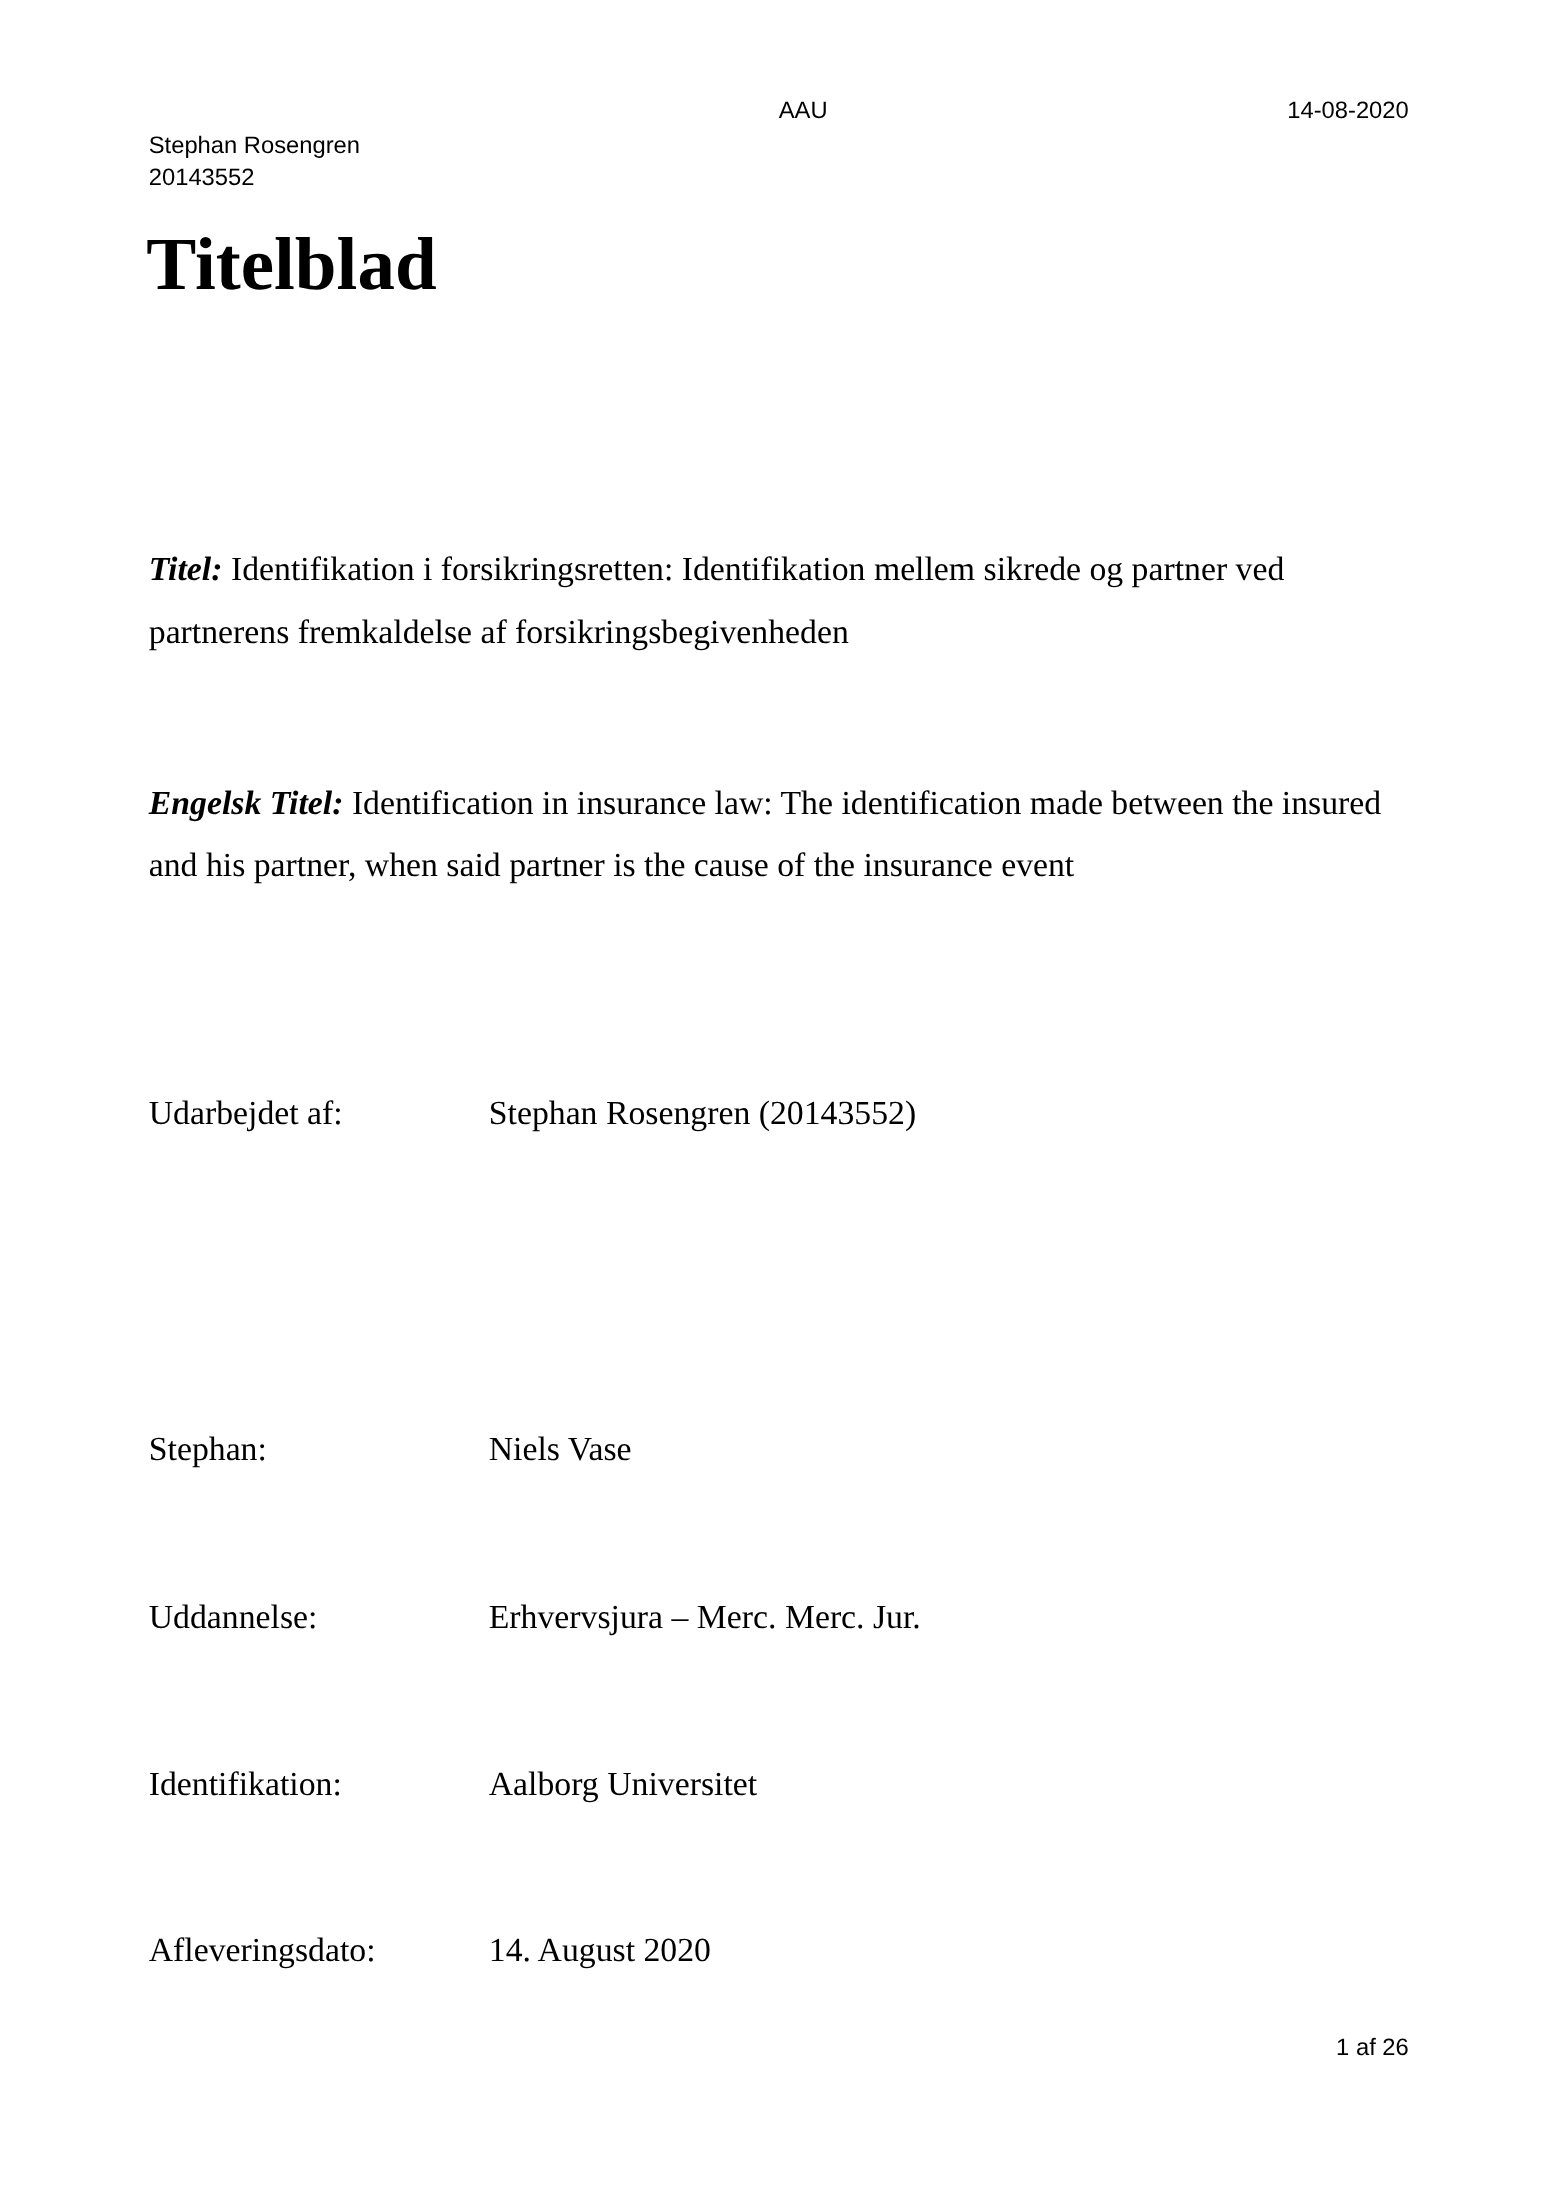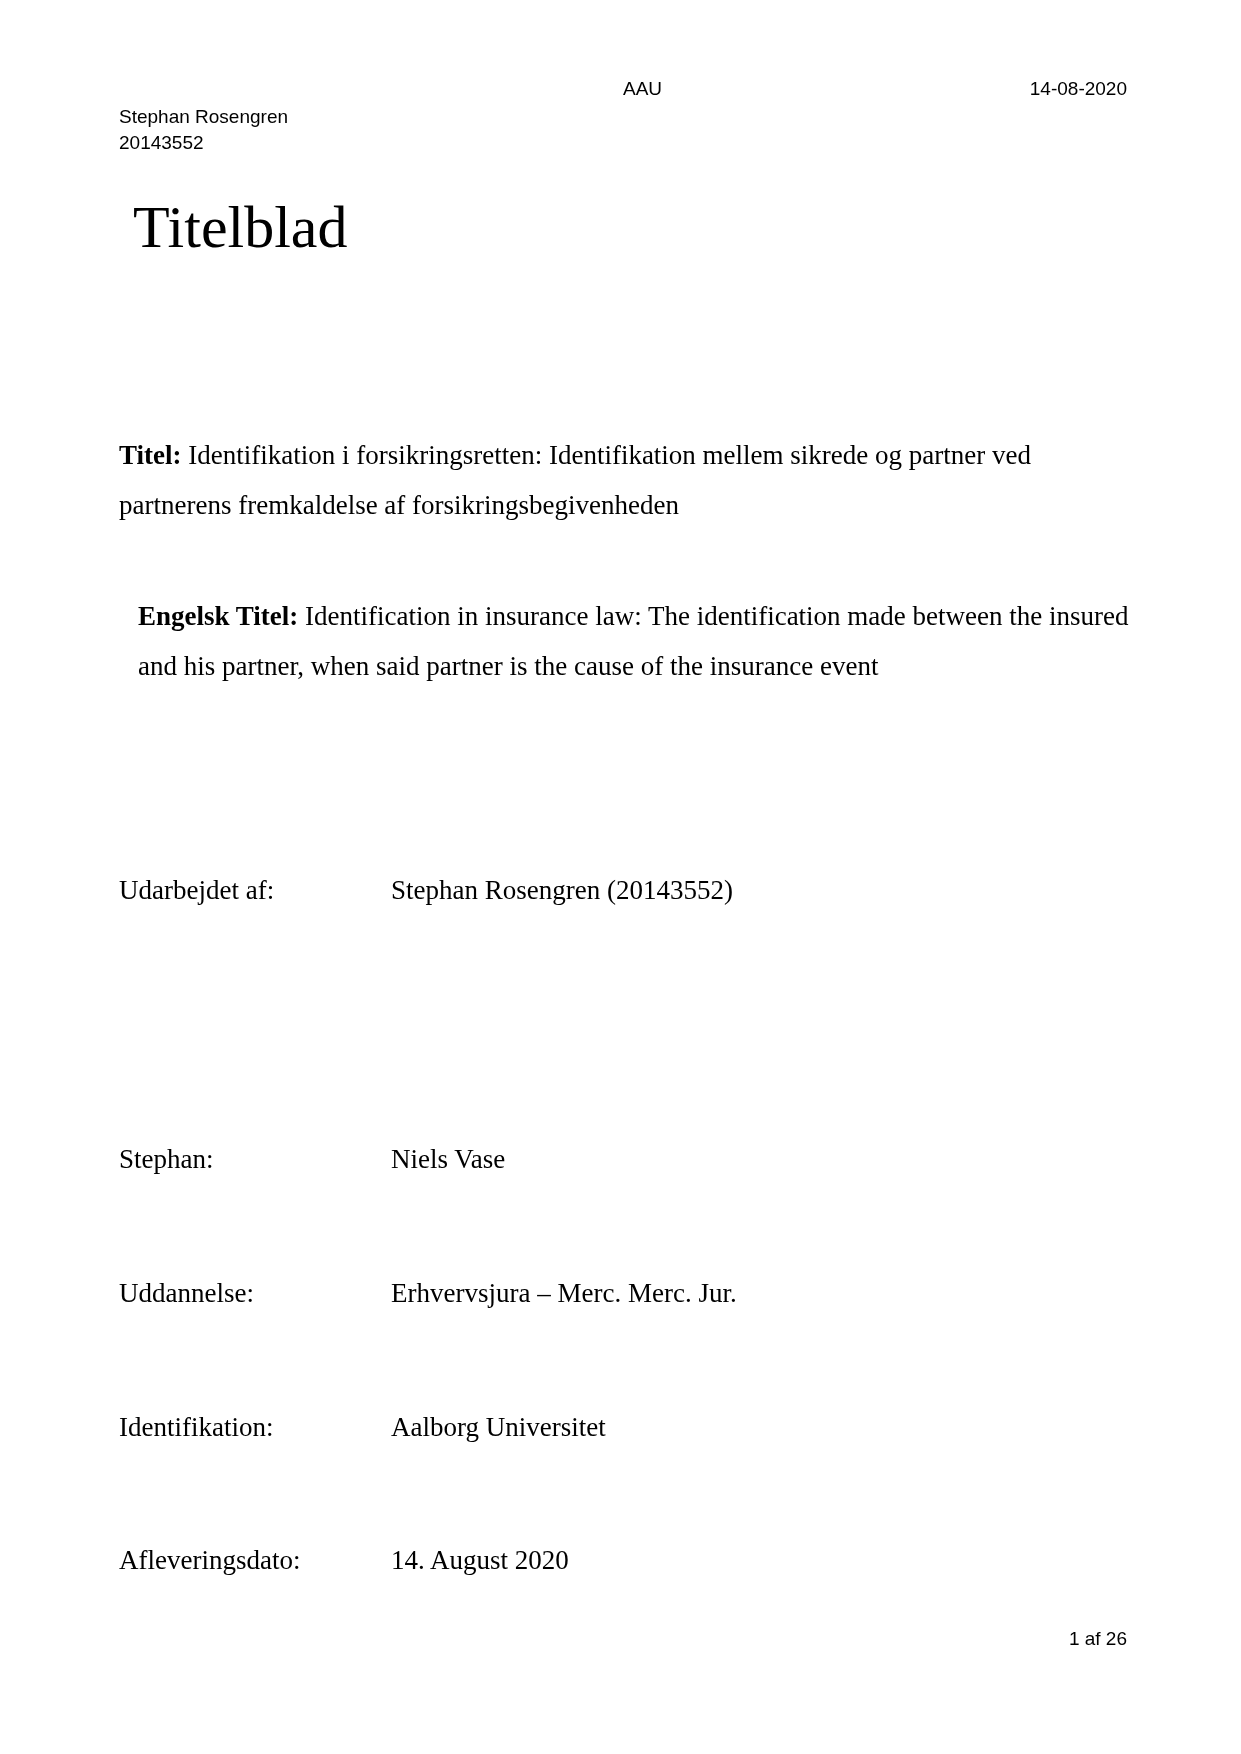--- a/index.html
+++ b/index.html
@@ -32,9 +32,9 @@
     position: absolute;
     top: 176px;
     left: 117px;
-    margin: 16px;
+    margin: 0;
     font-family: "Liberation Serif", "DejaVu Serif", serif;
-    font-weight: normal;
+    font-weight: bold;
     font-size: 60px;
     line-height: 70px;
   }

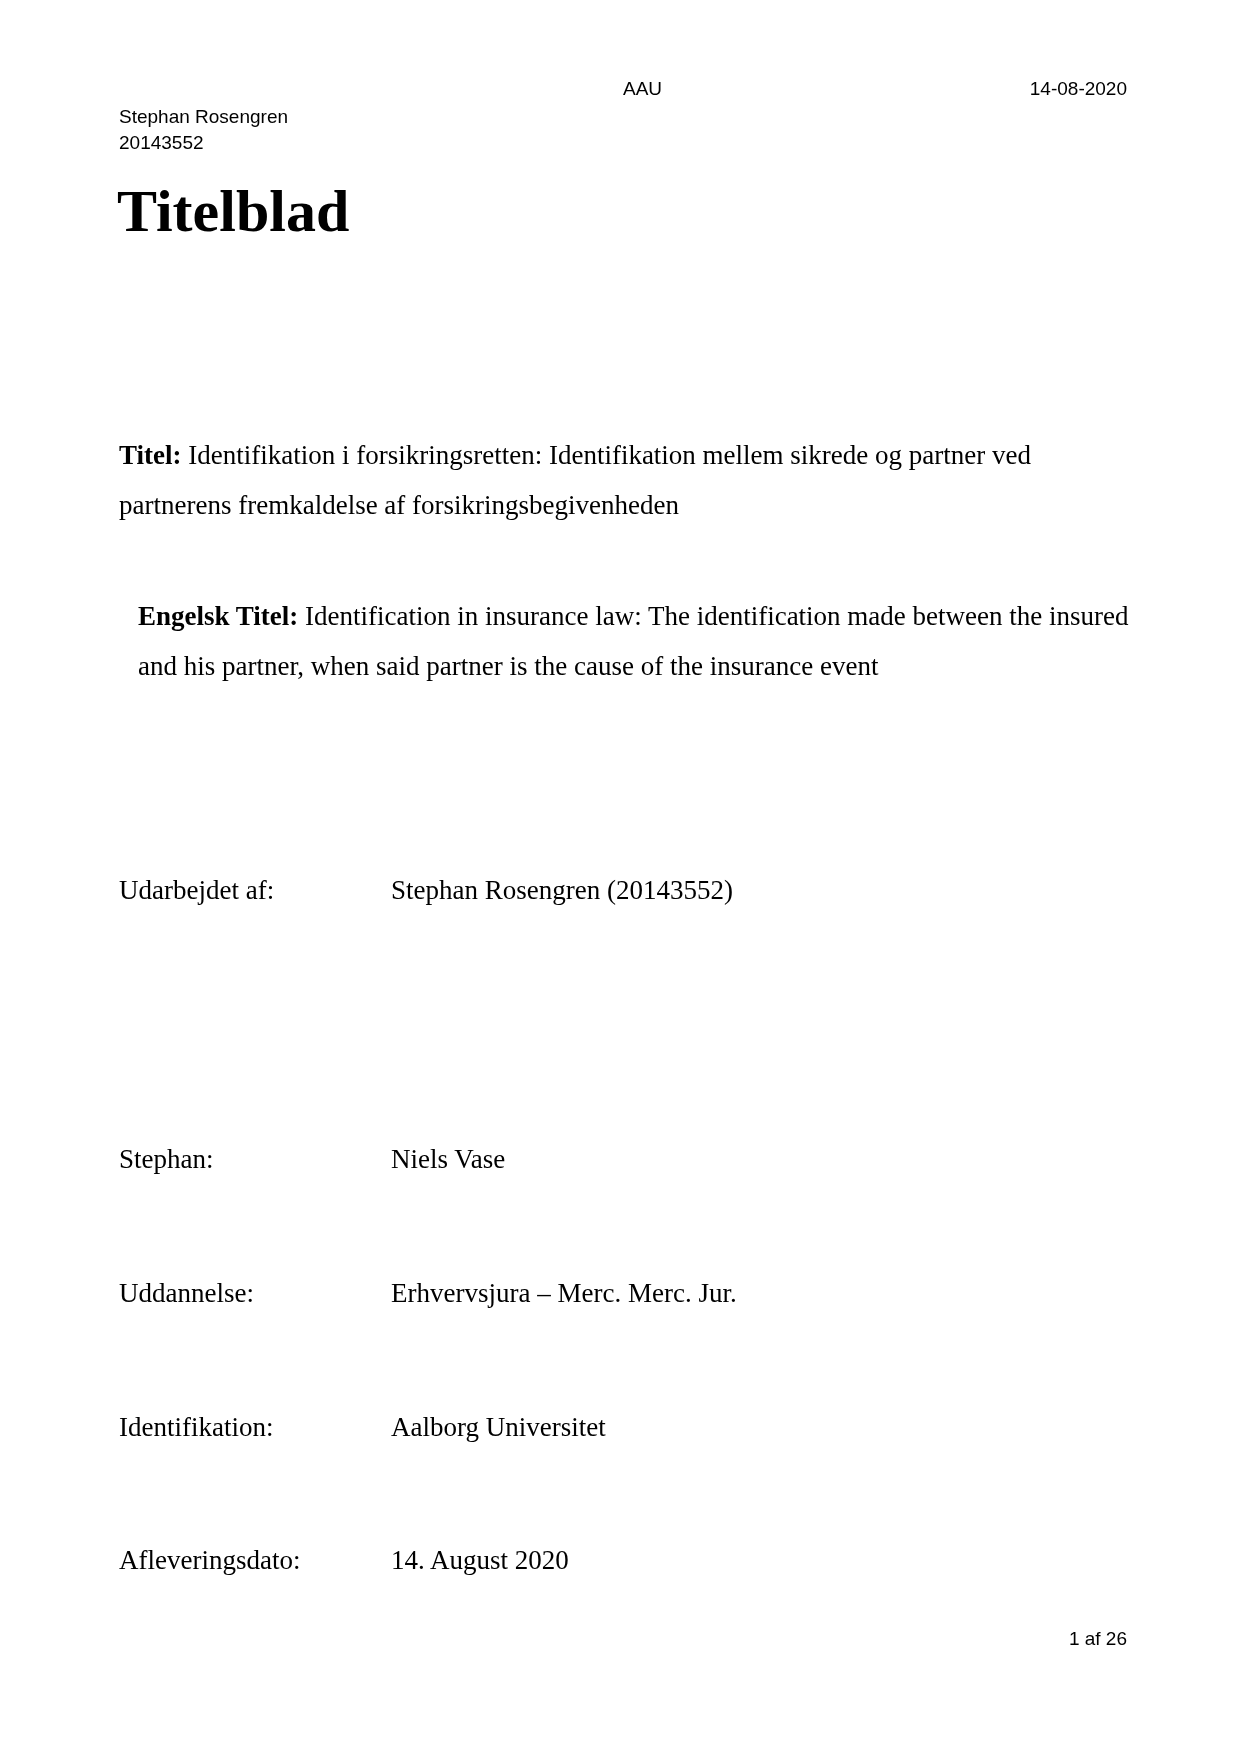--- a/index.html
+++ b/index.html
@@ -48,7 +48,7 @@
     line-height: 50px;
     margin: 0;
   }
-  .title-block .label { font-weight: bold; }
+  .title-block .label { font-weight: bold; font-style: italic; }
 
   .title-da { top: 430px; }
   .title-en { top: 591px; margin-left: 19px; }

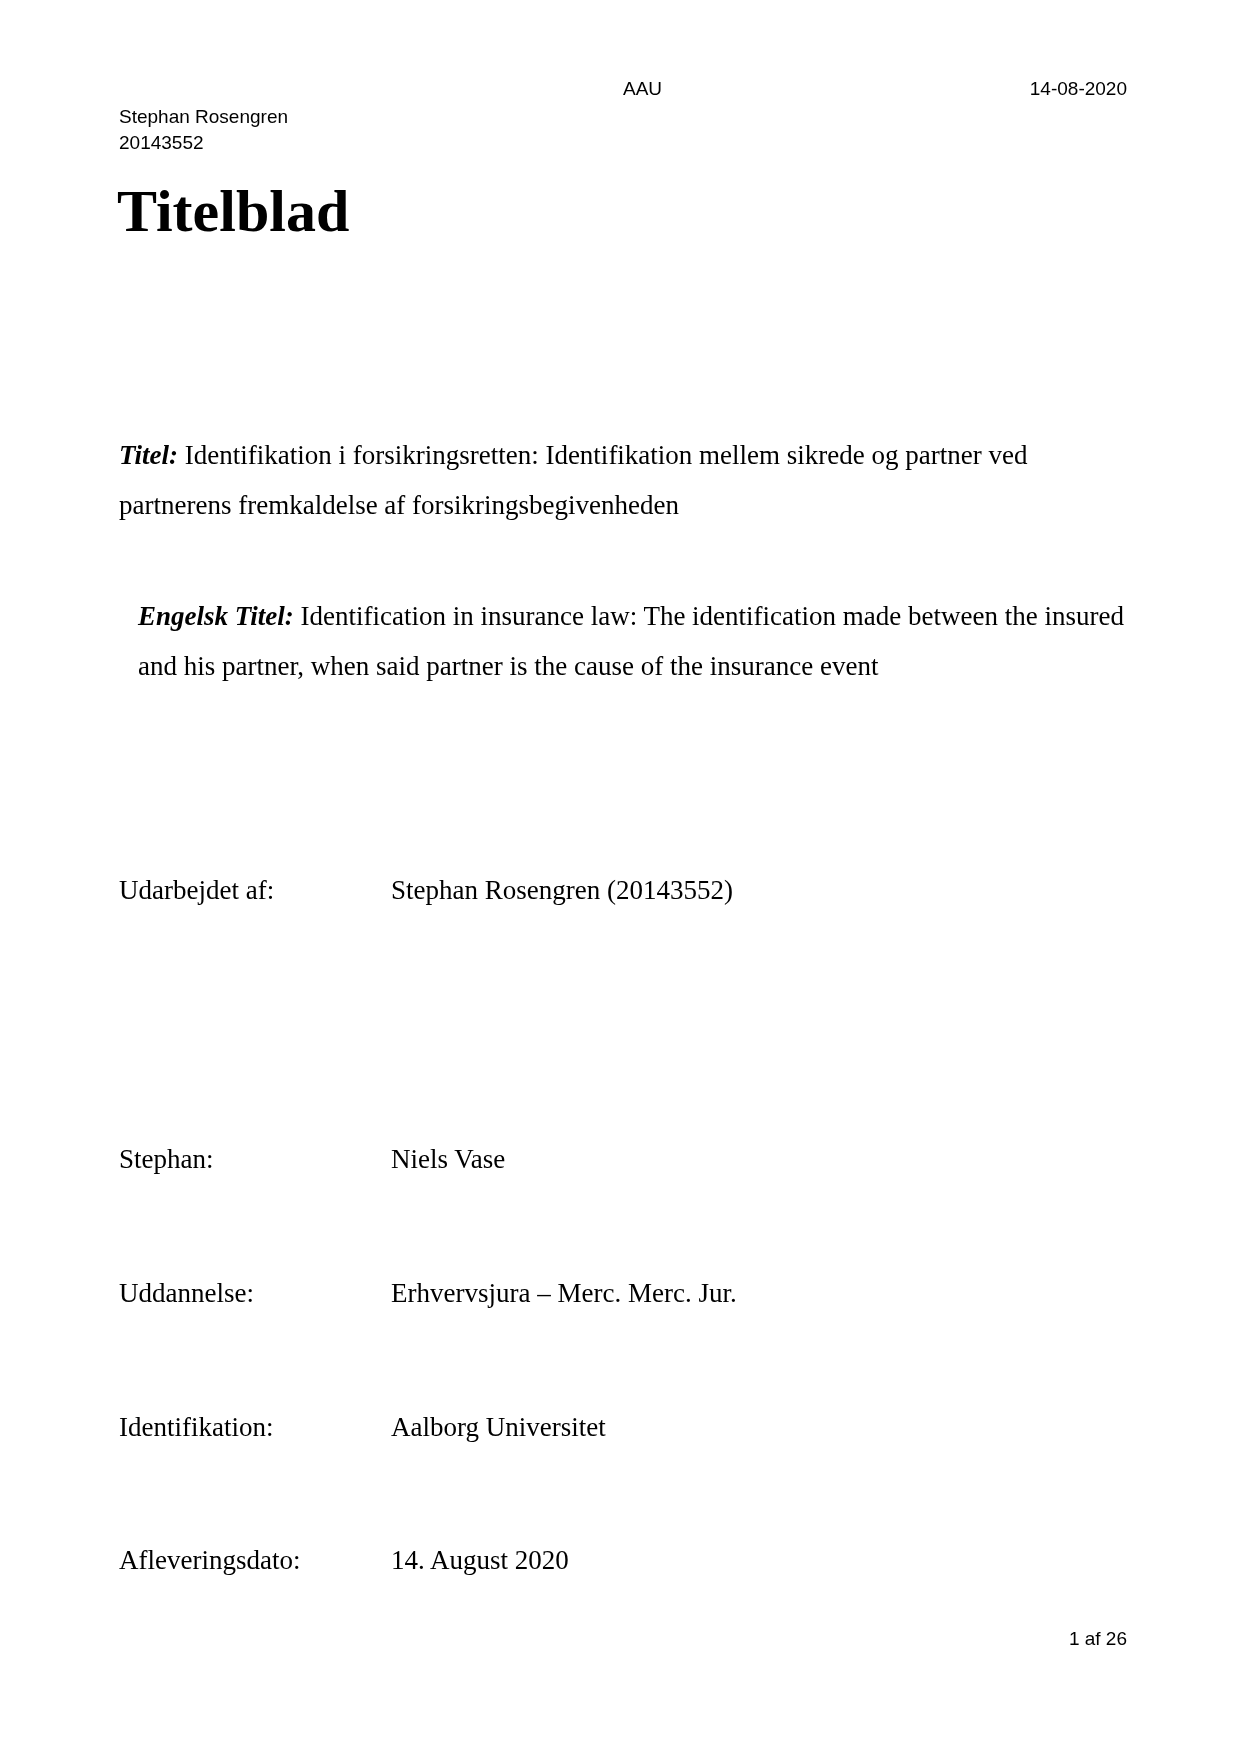--- a/index.html
+++ b/index.html
@@ -51,7 +51,7 @@
   .title-block .label { font-weight: bold; font-style: italic; }
 
   .title-da { top: 430px; }
-  .title-en { top: 591px; margin-left: 19px; }
+  .title-en { top: 617px; }
 
   .field {
     position: absolute;

